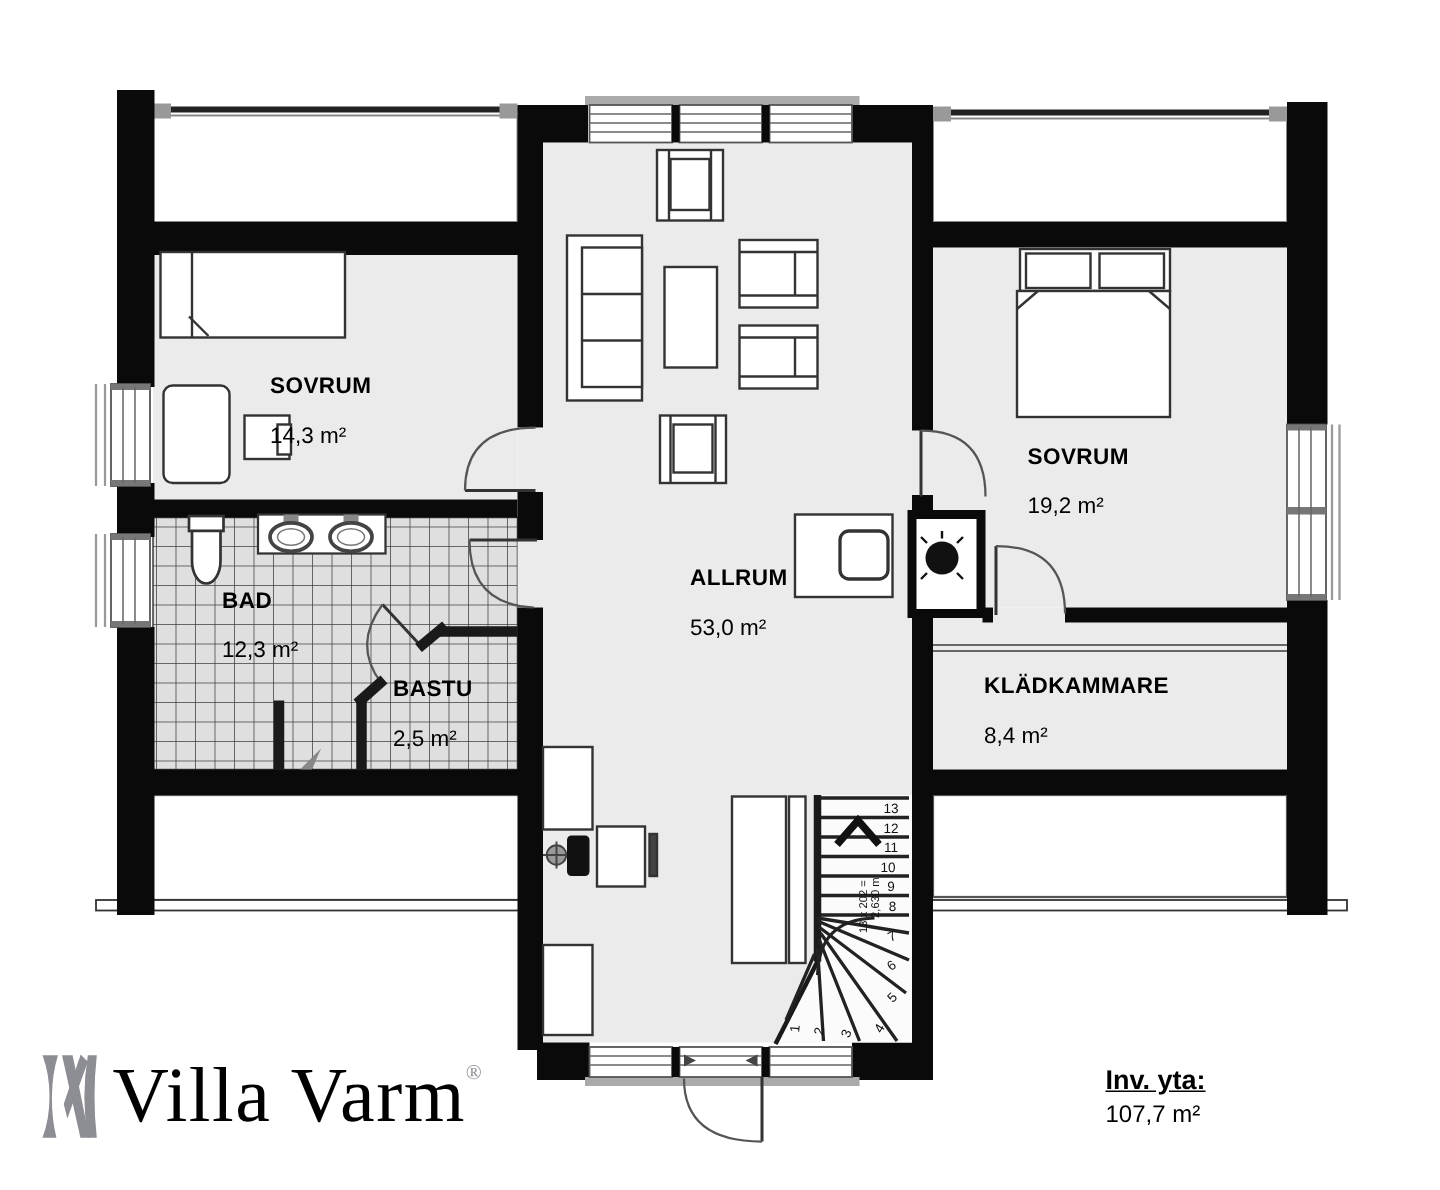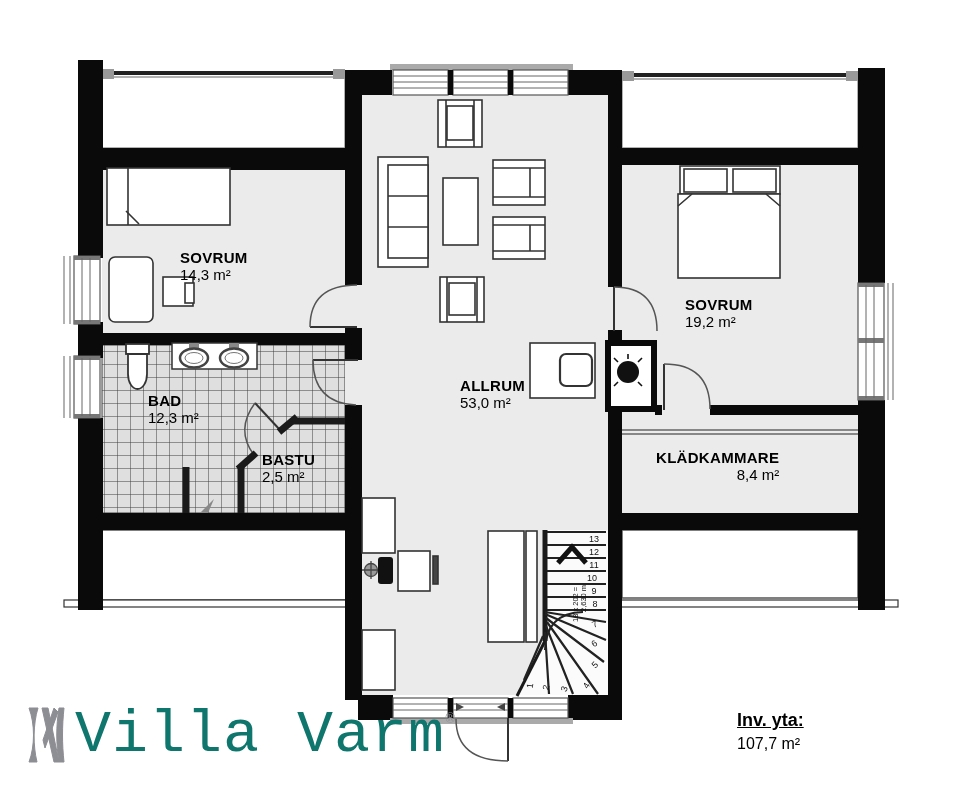--- a/index.html
+++ b/index.html
@@ -8,7 +8,7 @@
   .plan-svg{position:absolute;left:0;top:0;}
   .room-label{position:absolute;color:#000;line-height:1.1;}
   .room-name{font-weight:bold;font-size:15px;letter-spacing:.3px;}
-  .room-area{font-size:15px;margin-top:0;}
+  .room-area{font-size:15px;margin-top:16px;}
   .footer-logo{position:absolute;left:26px;top:701px;display:flex;align-items:center;gap:9px;}
   .logo-text{font-family:Liberation Mono, monospace;font-size:60px;color:#0f766e;letter-spacing:1px;}
   .logo-reg{font-family:"Liberation Serif",serif;font-size:14px;color:#8d8d94;vertical-align:28px;}

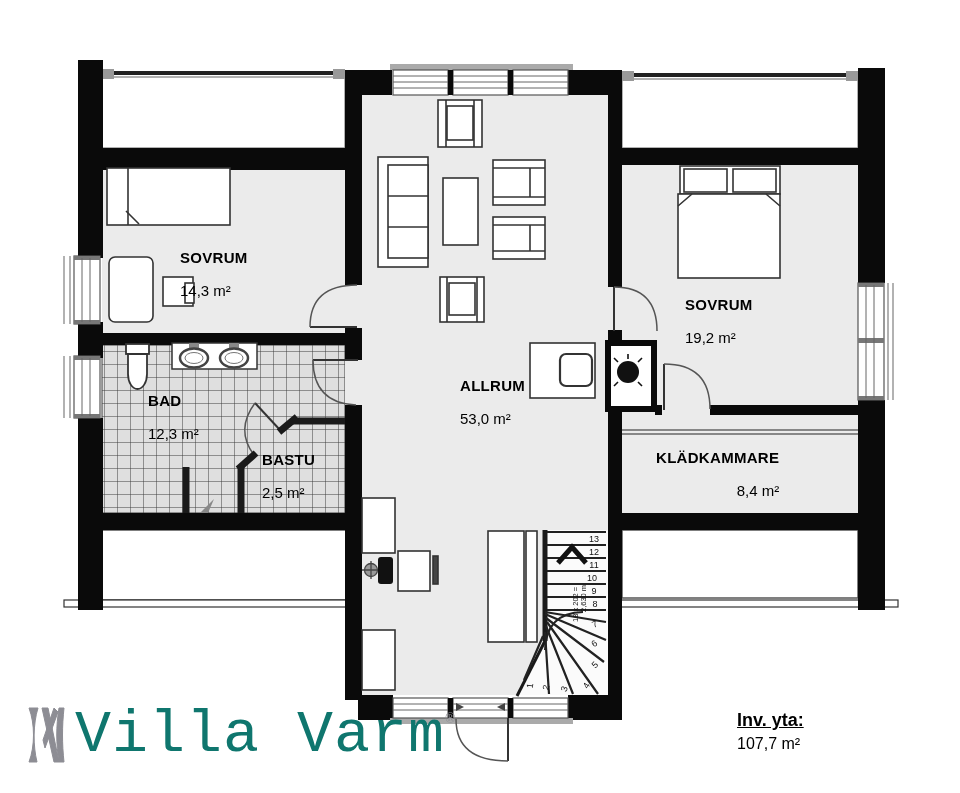--- a/index.html
+++ b/index.html
@@ -320,7 +320,7 @@
   <div class="room-name">BASTU</div>
   <div class="room-area">2,5 m²</div>
 </div>
-<div class="room-label" style="left:656px;top:450px;text-align:right;">
+<div class="room-label" style="left:656px;top:450px;">
   <div class="room-name">KLÄDKAMMARE</div>
   <div class="room-area">8,4 m²</div>
 </div>

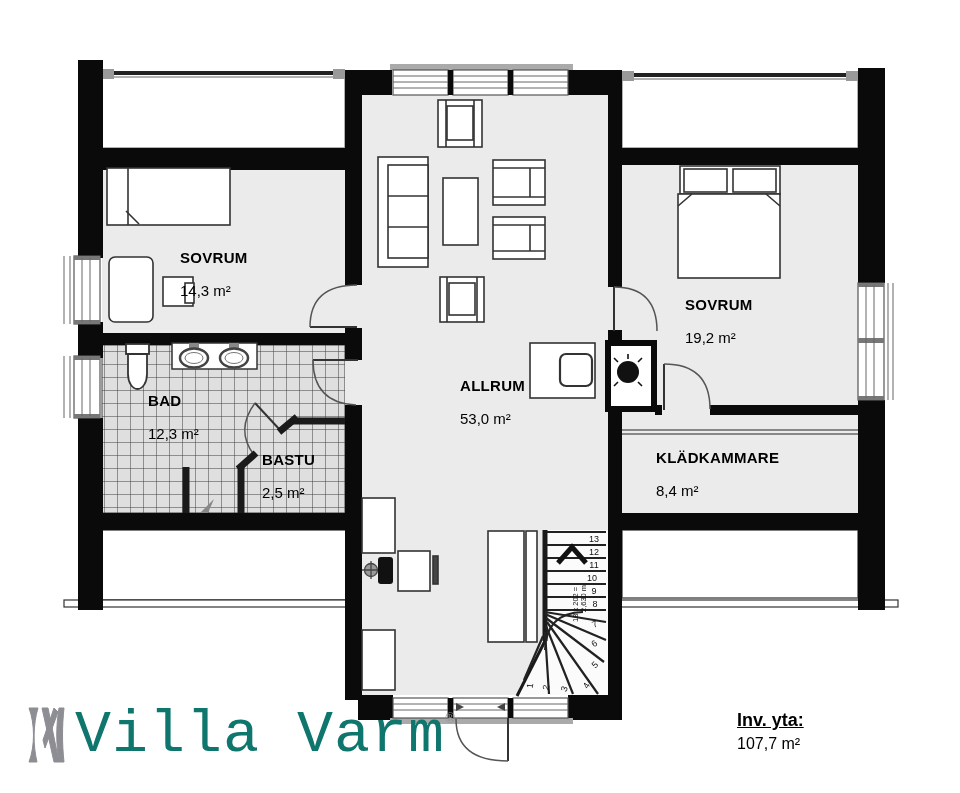--- a/index.html
+++ b/index.html
@@ -10,7 +10,7 @@
   .room-name{font-weight:bold;font-size:15px;letter-spacing:.3px;}
   .room-area{font-size:15px;margin-top:16px;}
   .footer-logo{position:absolute;left:26px;top:701px;display:flex;align-items:center;gap:9px;}
-  .logo-text{font-family:Liberation Mono, monospace;font-size:60px;color:#0f766e;letter-spacing:1px;}
+  .logo-text{font-family:Liberation Serif, serif;font-size:52px;color:#000000;letter-spacing:1px;}
   .logo-reg{font-family:"Liberation Serif",serif;font-size:14px;color:#8d8d94;vertical-align:28px;}
   .inv-block{position:absolute;left:737px;top:710px;color:#000;}
   .inv-label{font-weight:bold;font-size:18px;text-decoration:underline;}

